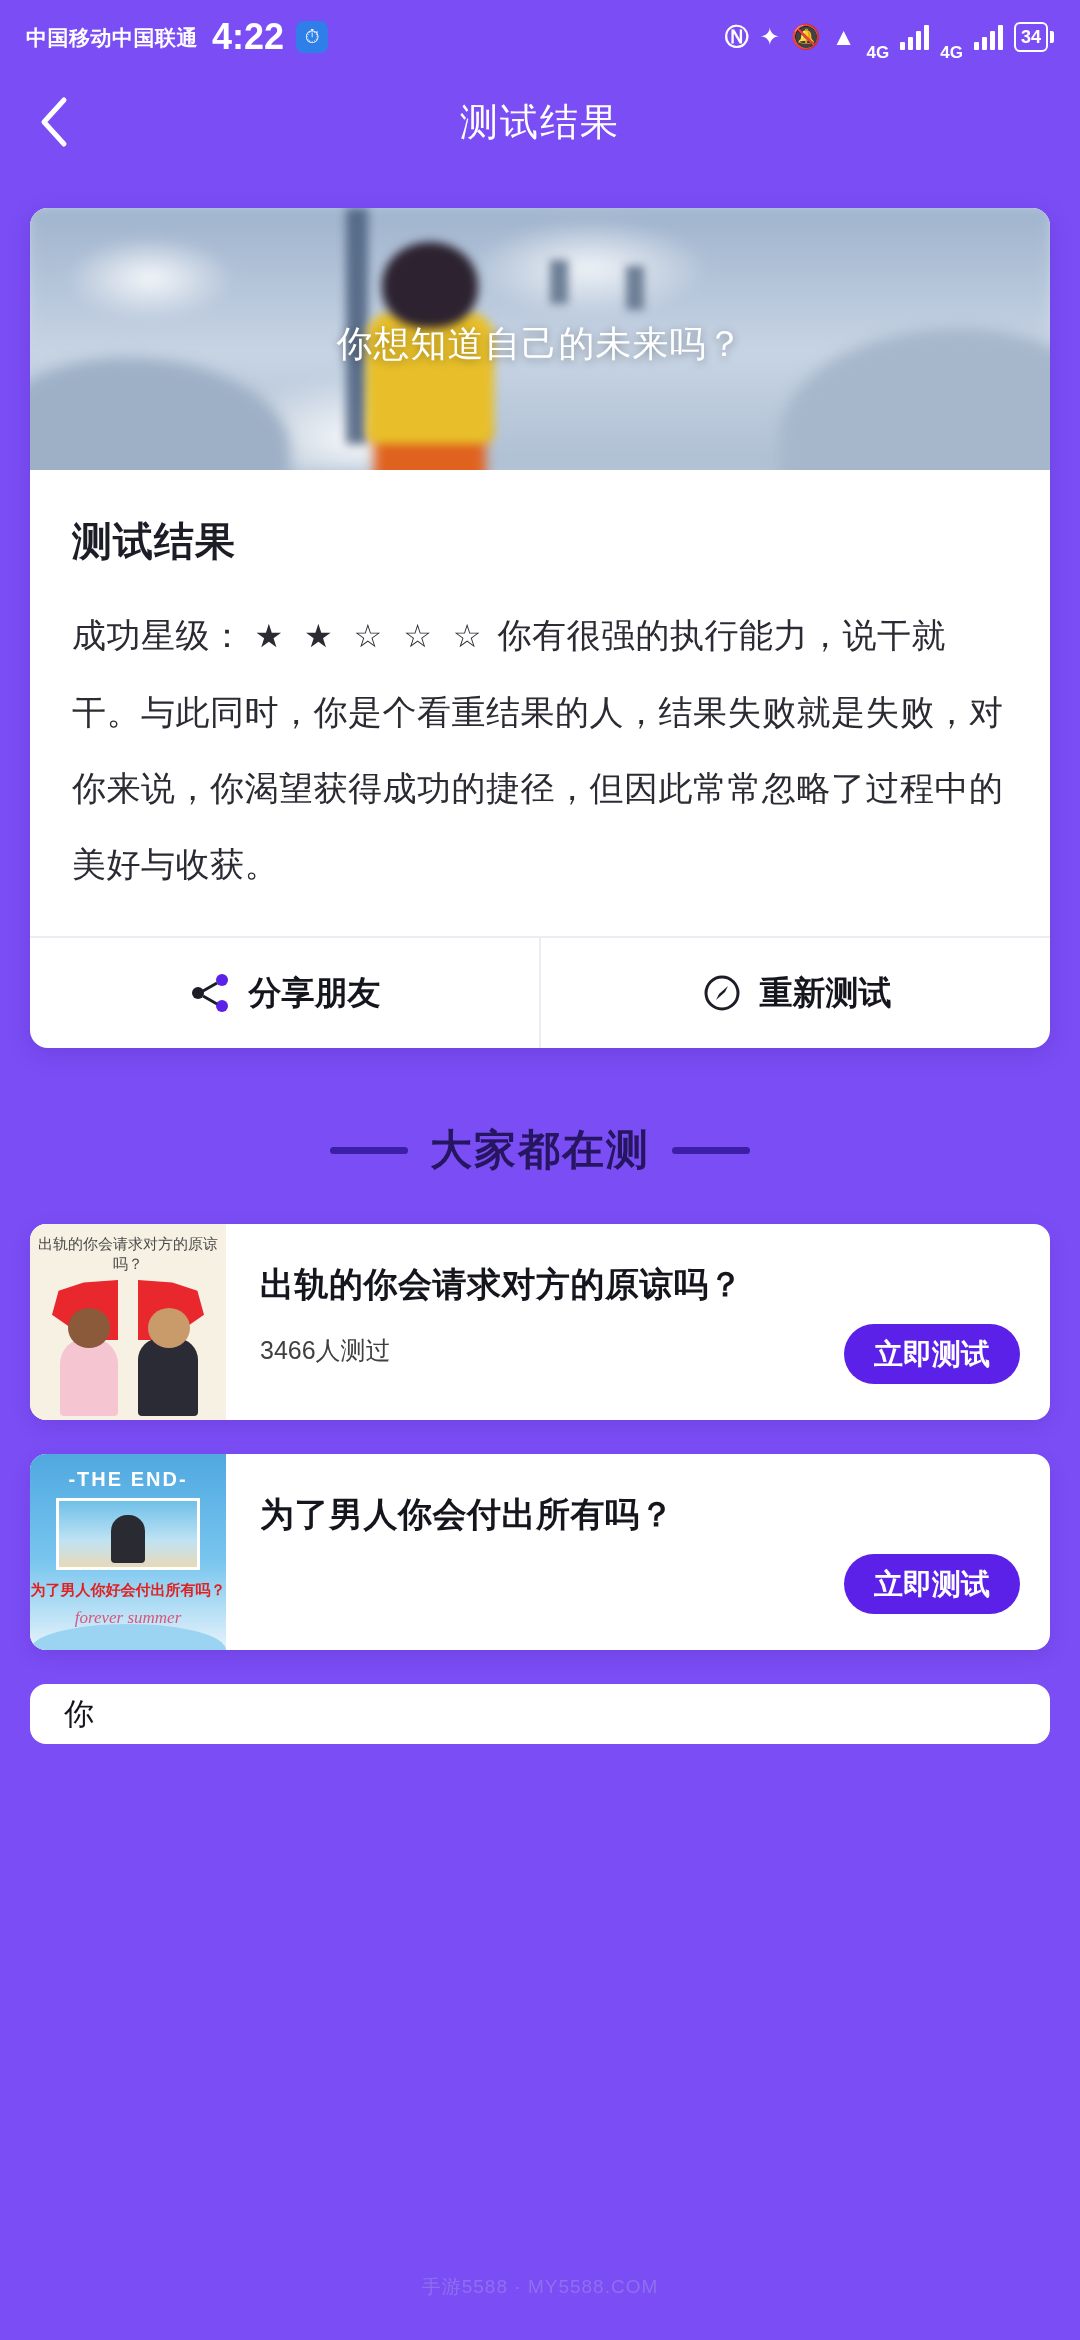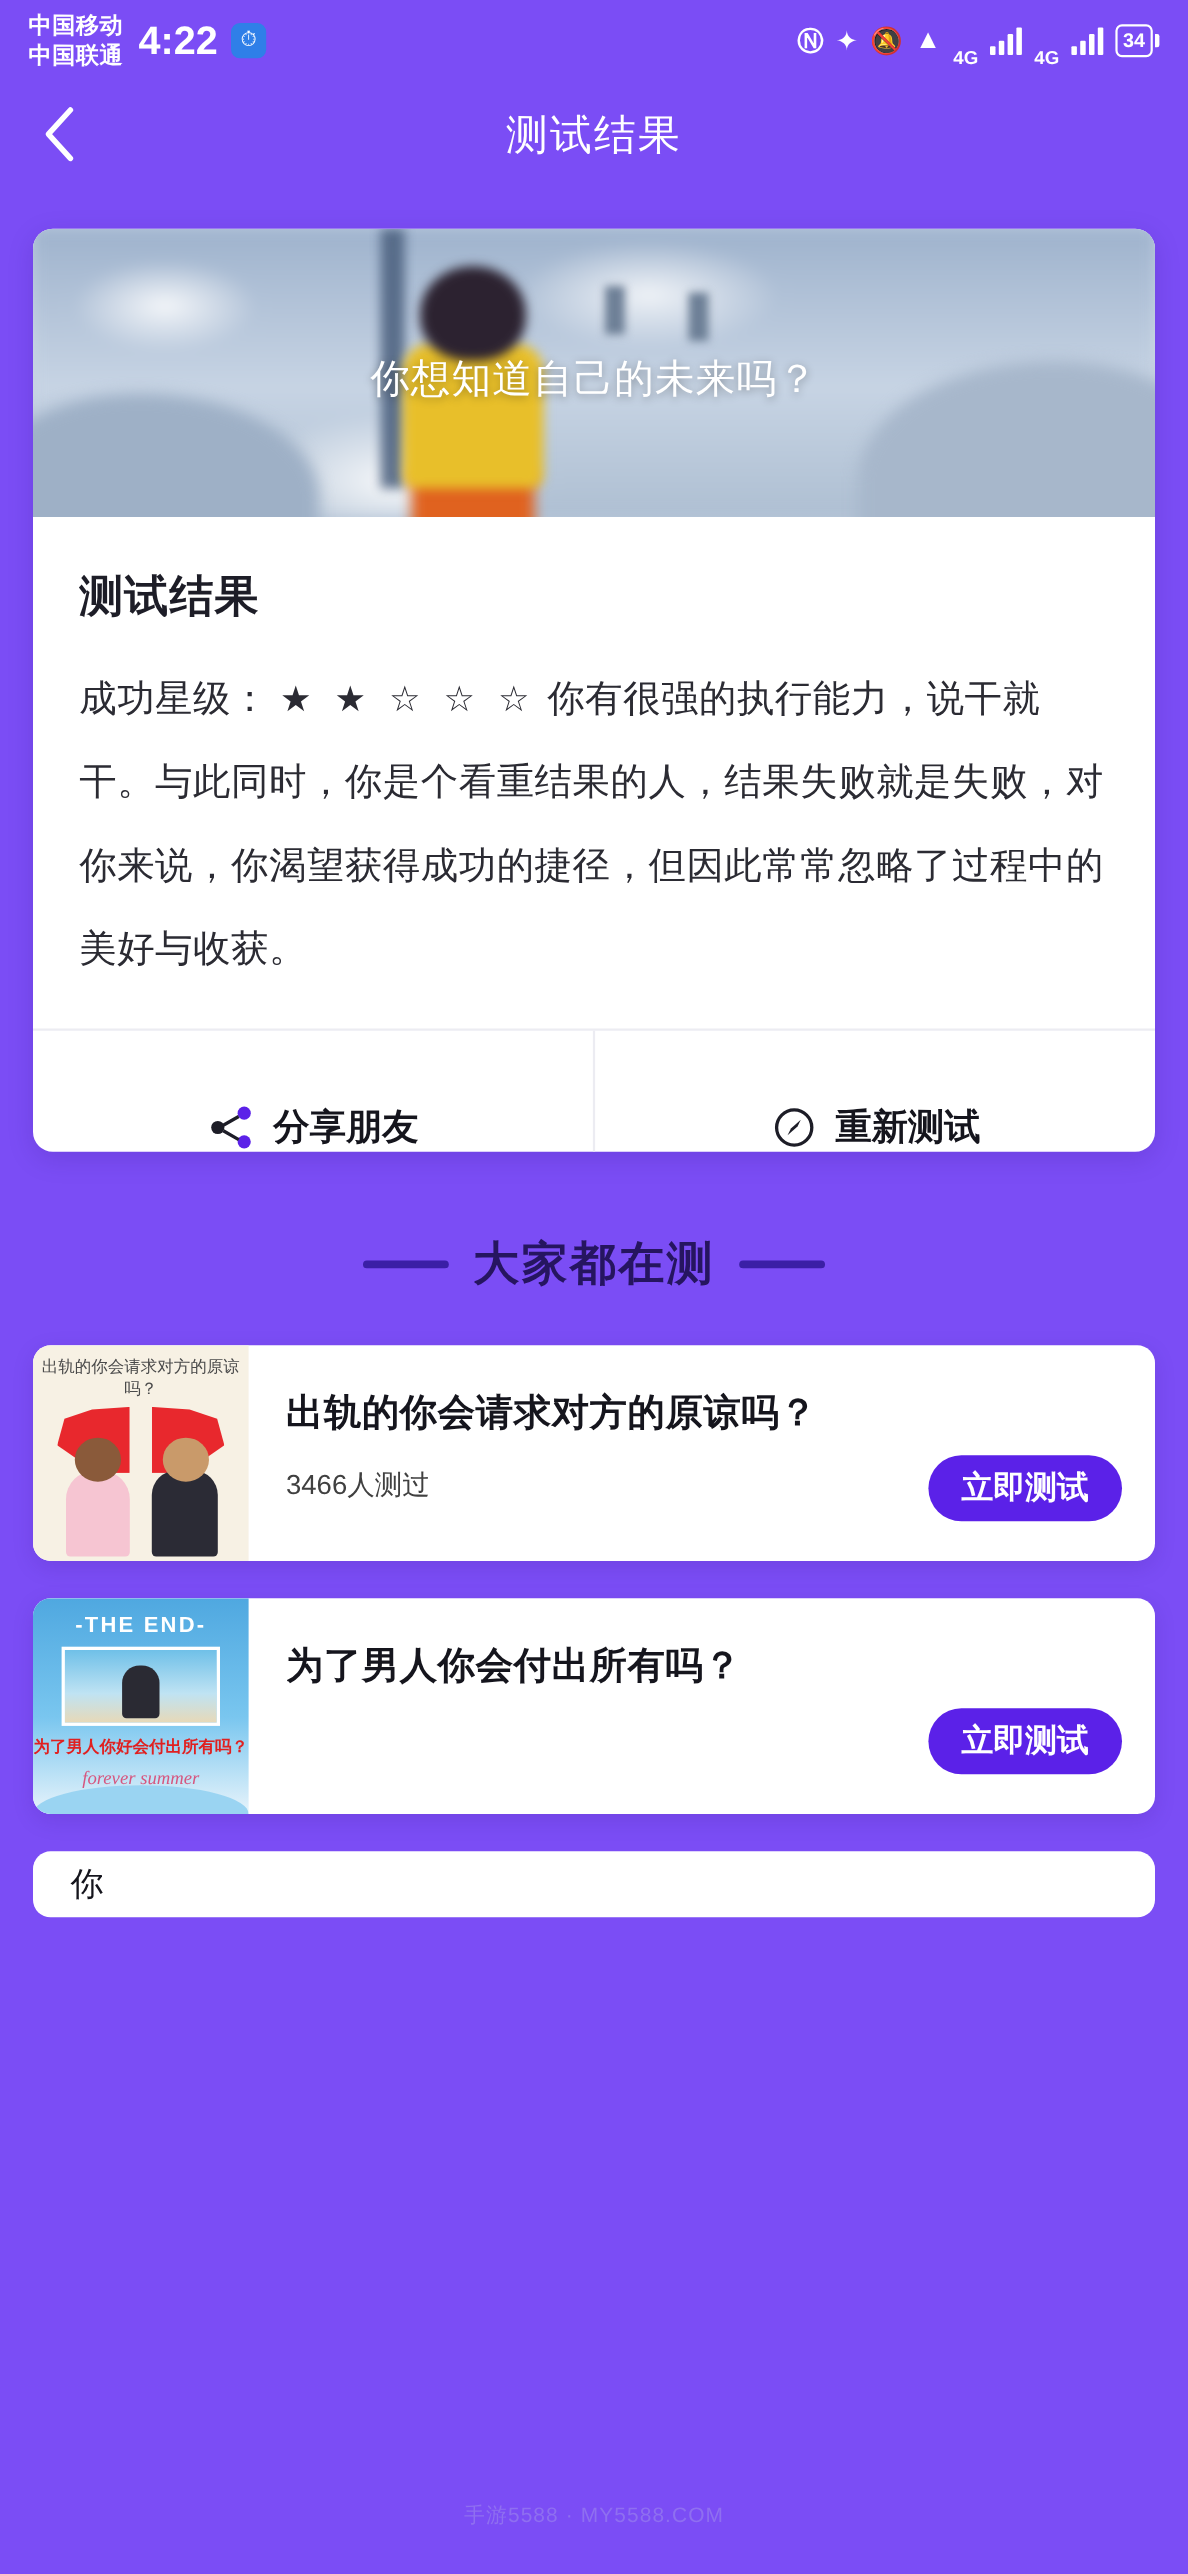--- a/index.html
+++ b/index.html
@@ -19,7 +19,7 @@
     color:#fff;
   }
   .carriers {
-    display:flex; flex-direction:column;
+    display:flex; flex-direction:row;
     justify-content:center;
     font-size:21px; line-height:27px;
     font-weight:bold;

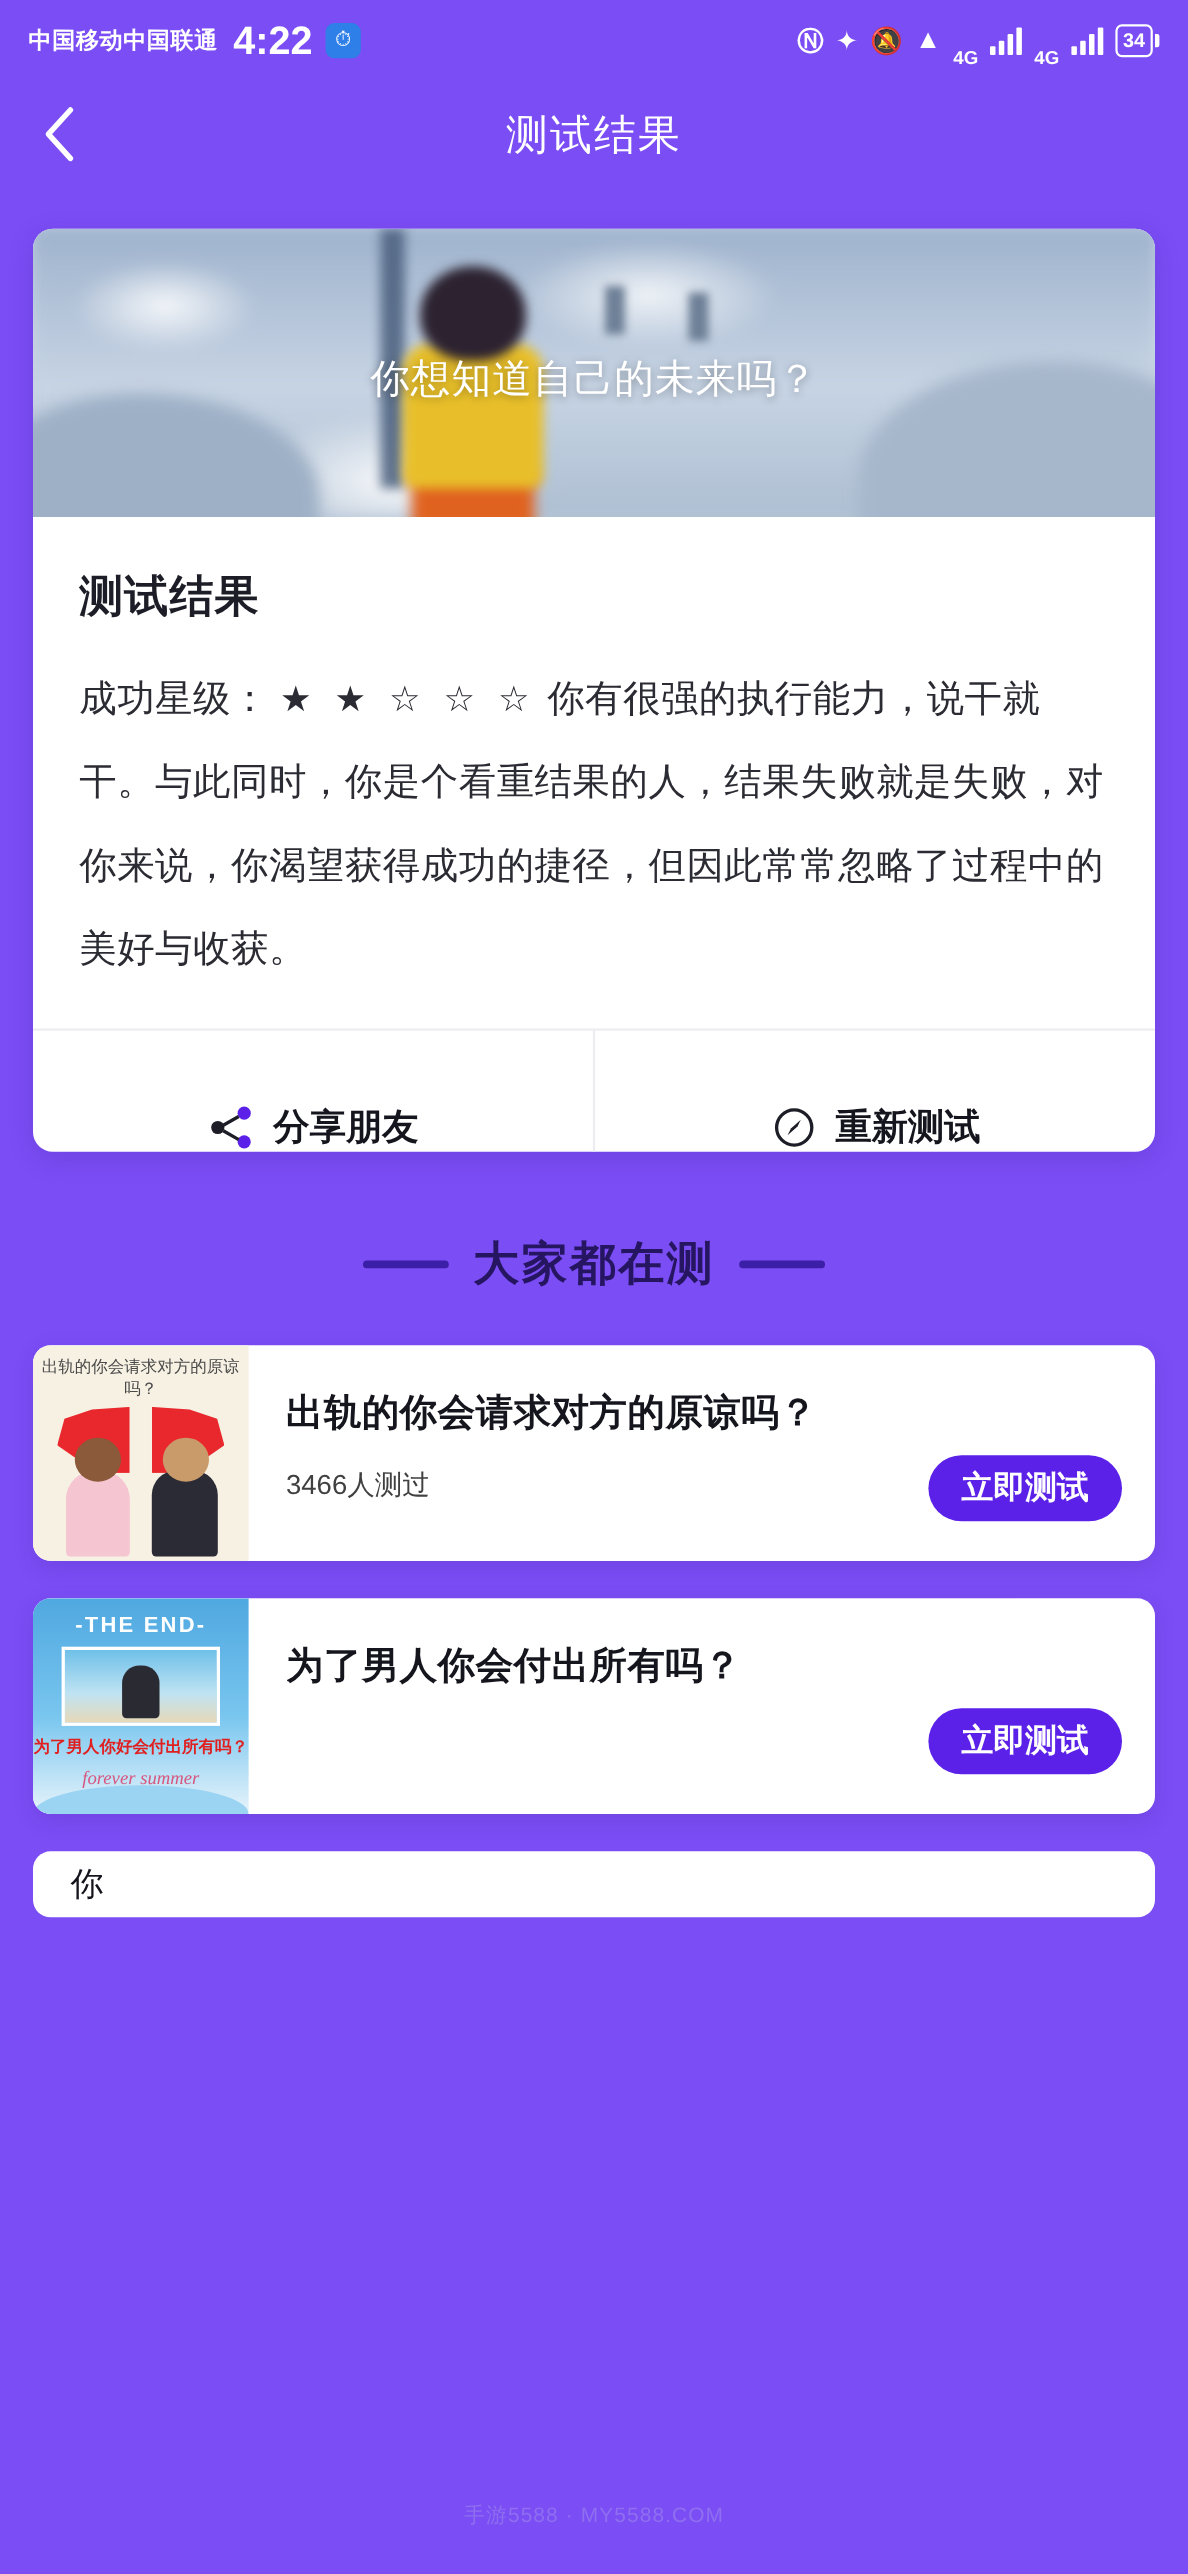--- a/index.html
+++ b/index.html
@@ -157,7 +157,7 @@
     height:112px;
   }
   .action {
-    flex:1; display:flex; align-items:flex-end; justify-content:center;
+    flex:1; display:flex; align-items:center; justify-content:center;
     gap:16px;
     font-size:33px; color:#15151d; font-weight:bold;
   }

